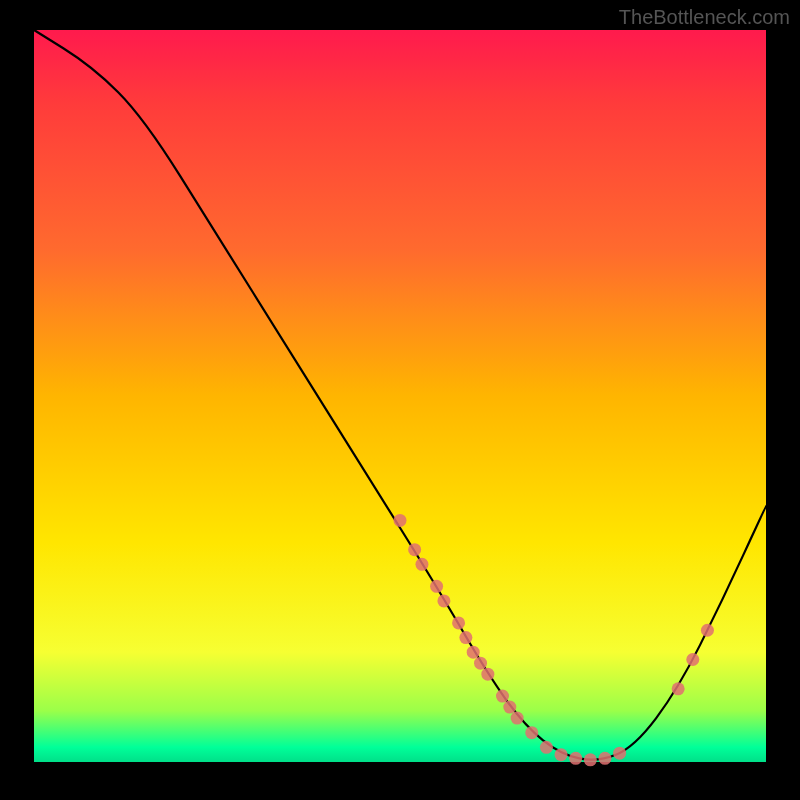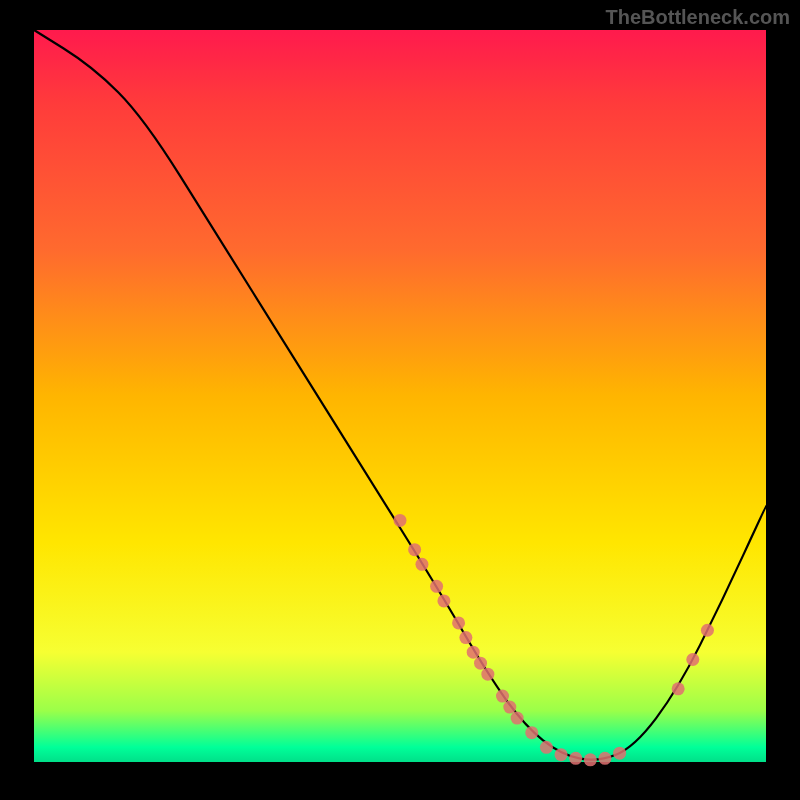--- a/index.html
+++ b/index.html
@@ -23,7 +23,7 @@
     right: 10px;
     color: #555;
     font-size: 20px;
-    font-weight: bold;
+    font-weight: normal;
     z-index: 10;
   }
   .plot-area {

